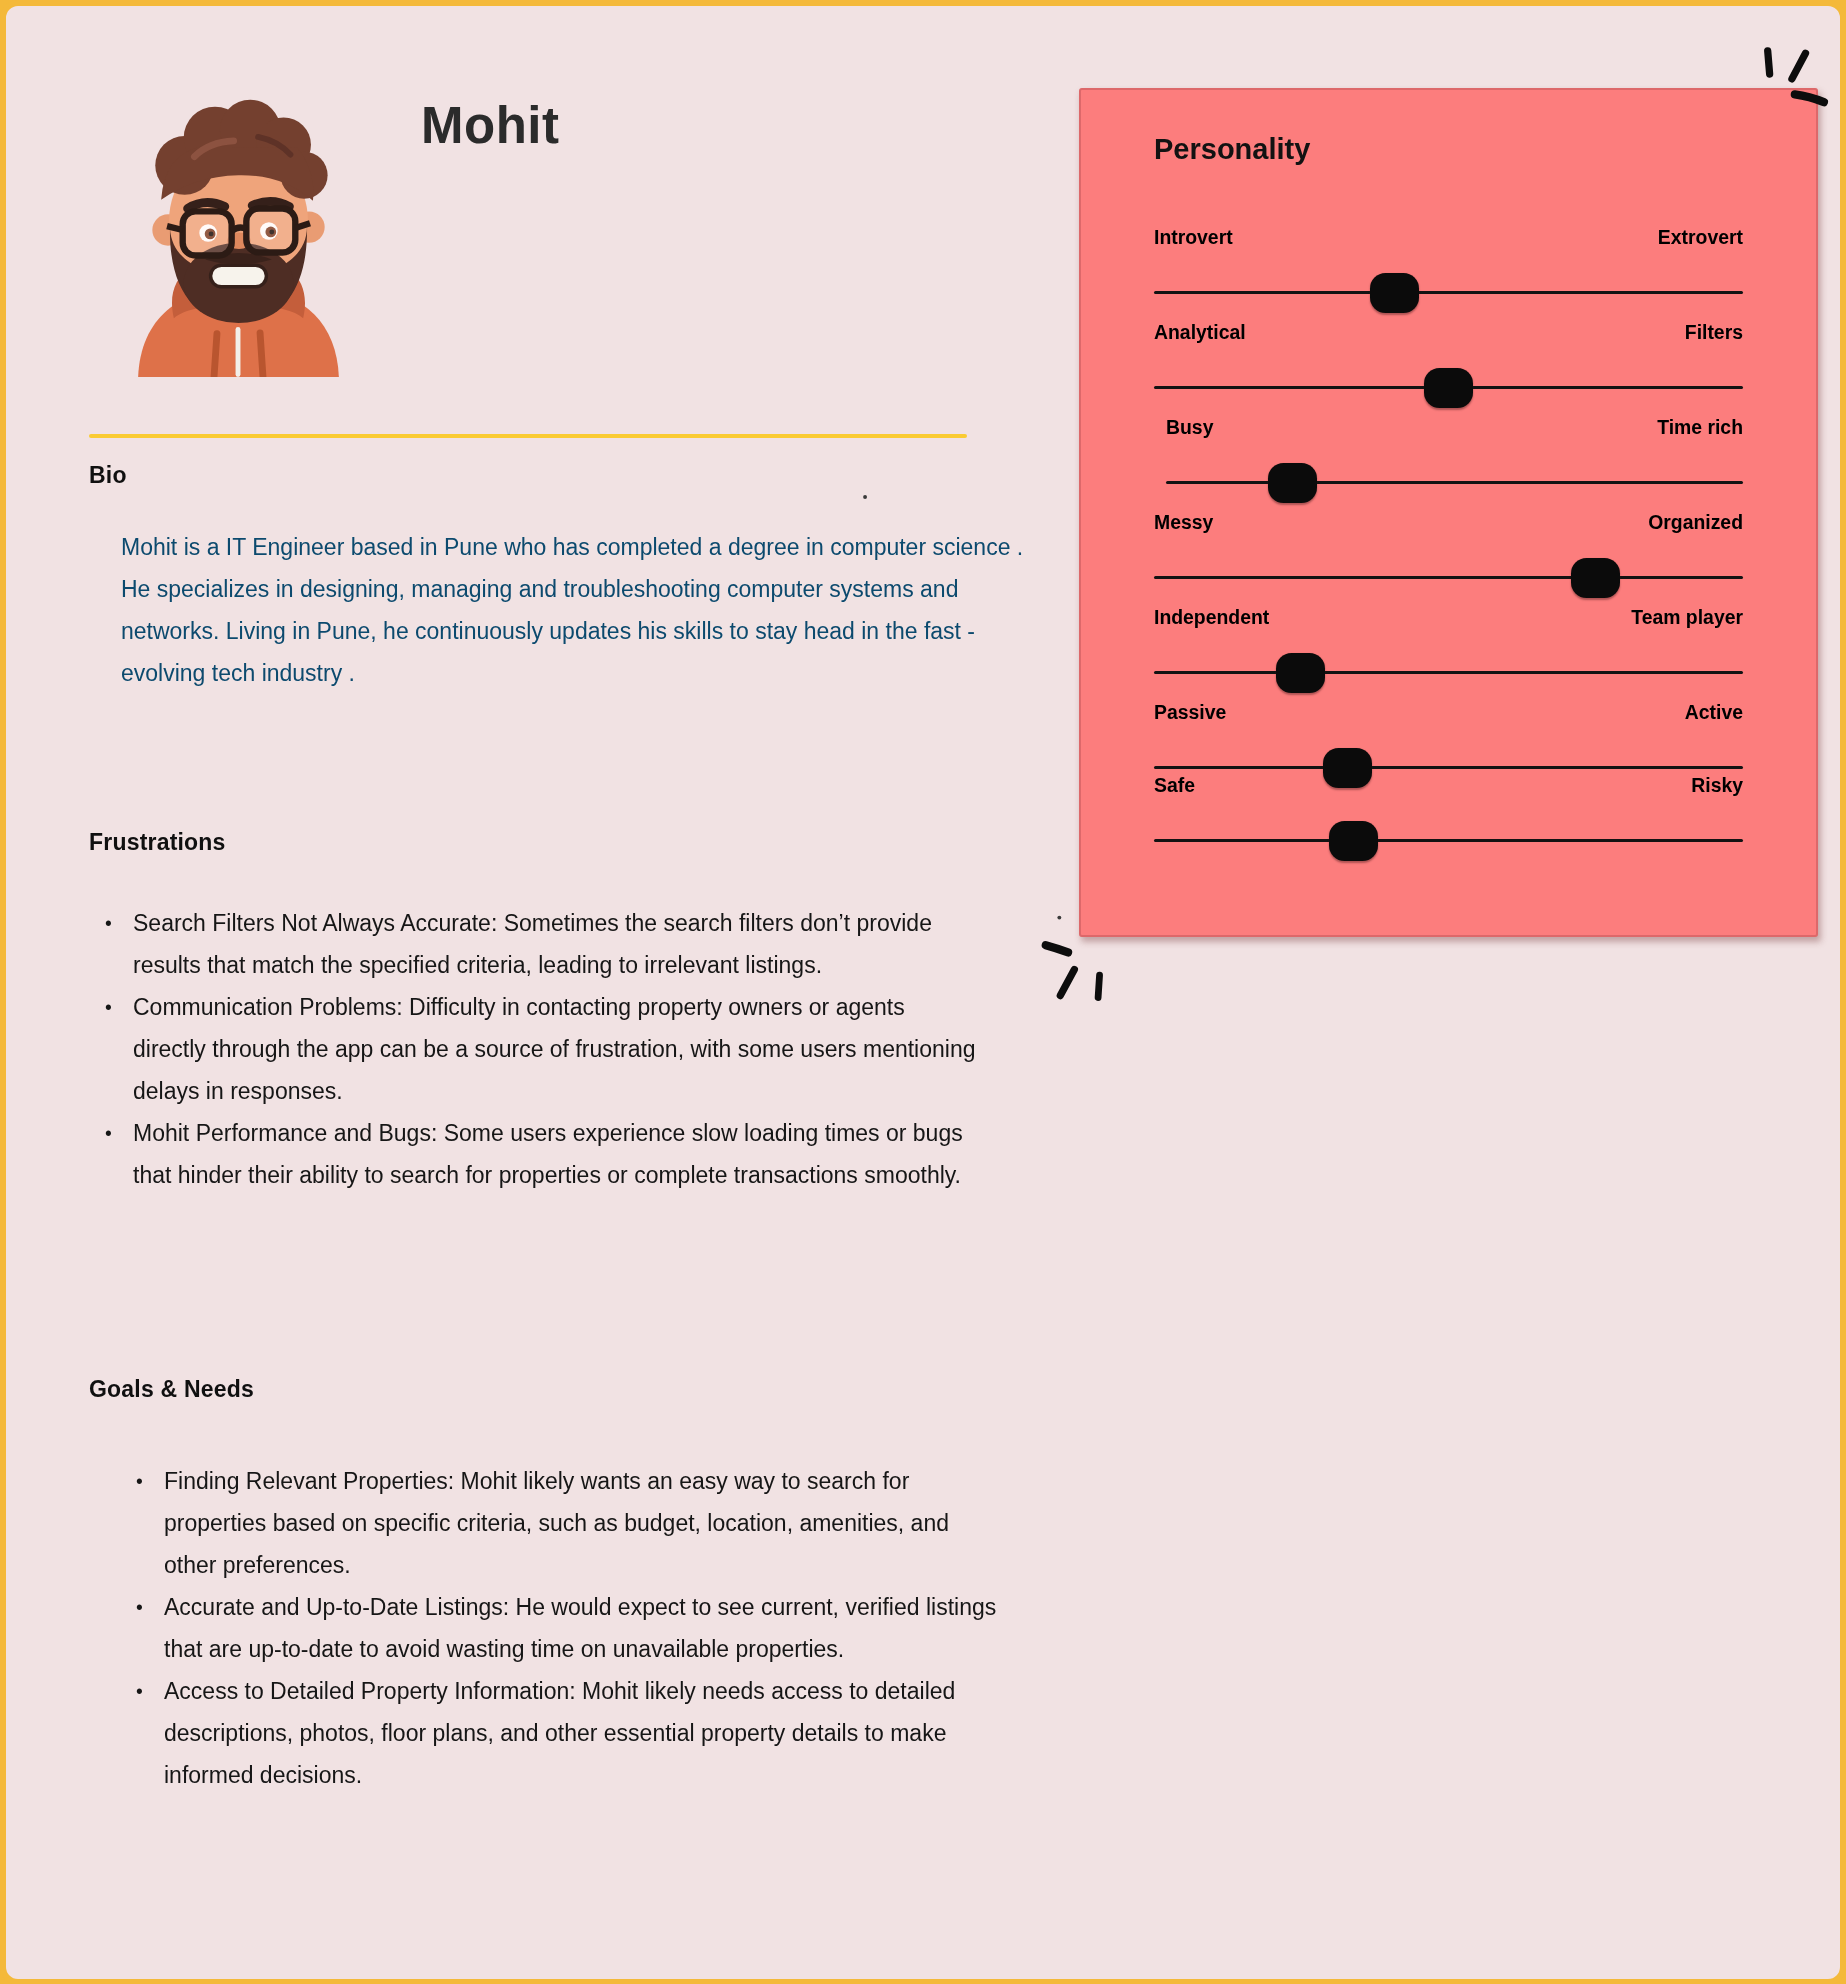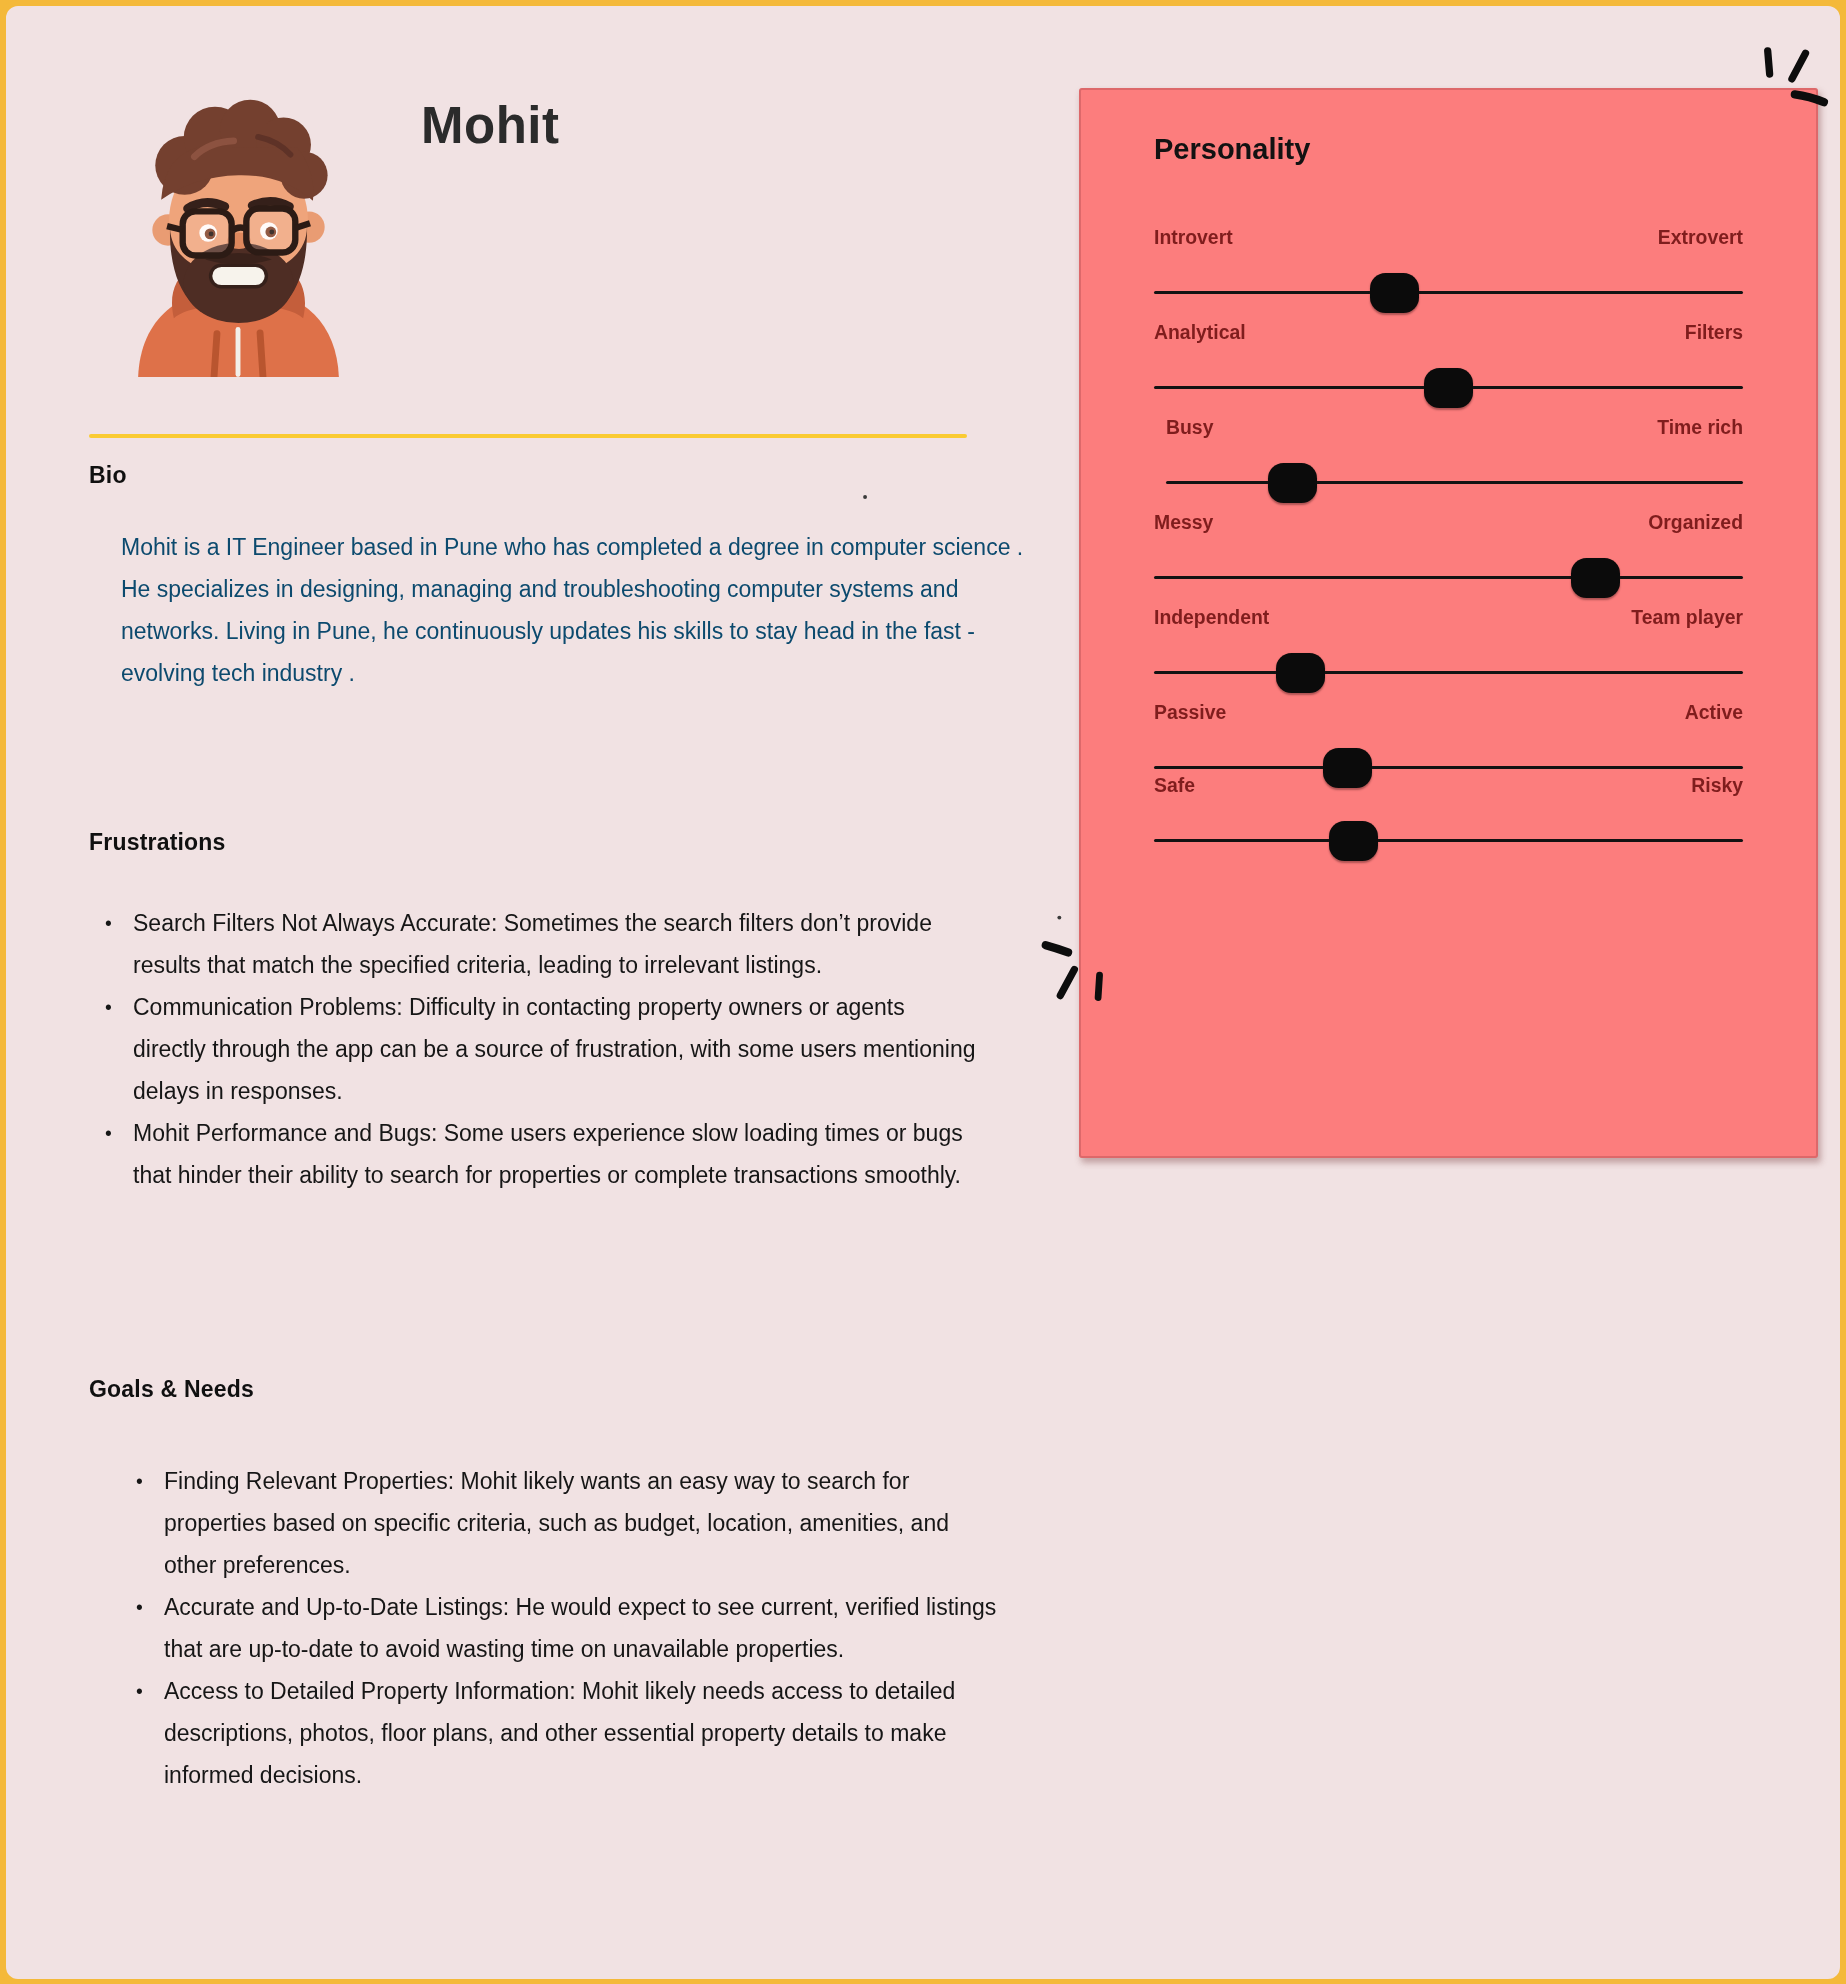--- a/index.html
+++ b/index.html
@@ -44,7 +44,7 @@
   .btext{flex:1;}
   
   .panel{
-    position:absolute;left:1073px;top:82px;width:739px;height:1070px;box-sizing:border-box;
+    position:absolute;left:1073px;top:82px;width:739px;height:849px;box-sizing:border-box;
     background:#FC7D7D;border:2.4px solid #DD686A;border-radius:2.9px;
     box-shadow:2.9px 4.4px 6.8px rgba(120,60,60,.38);
   }

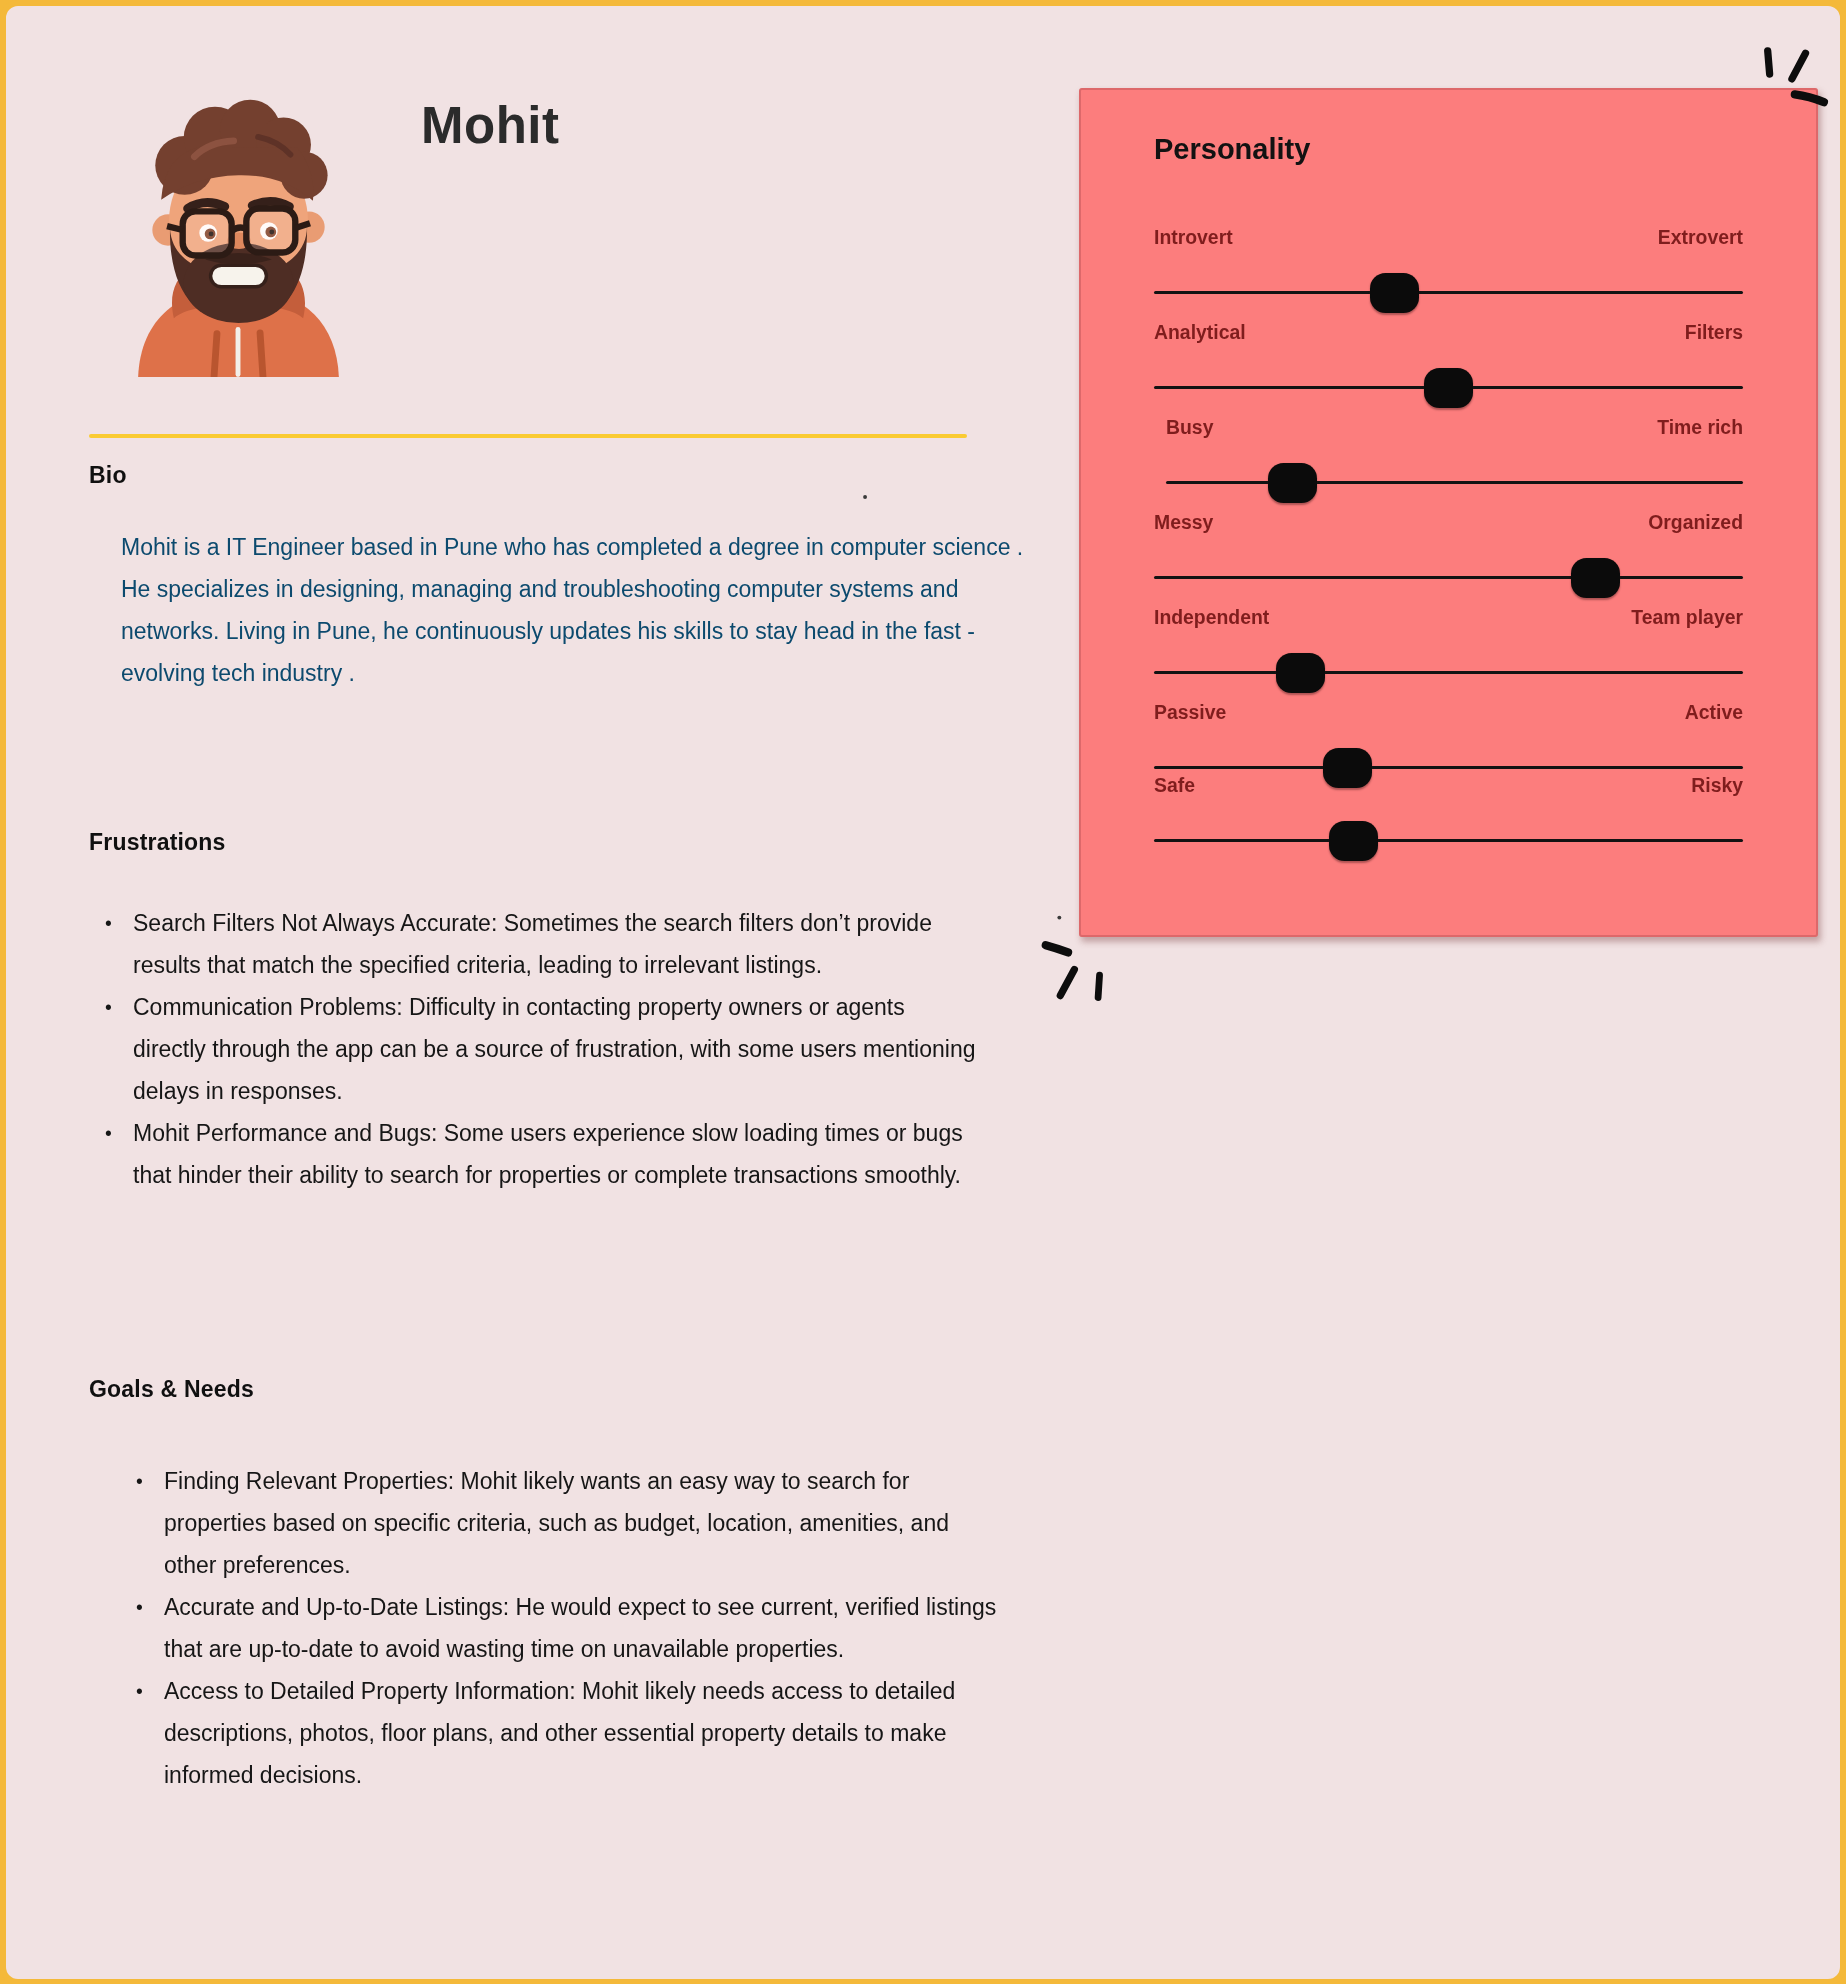--- a/index.html
+++ b/index.html
@@ -57,7 +57,7 @@
   .slider:nth-of-type(5){top:516px;}
   .slider:nth-of-type(6){top:611px;}
   .slider:nth-of-type(7){top:684px;}
-  .s-labels{display:flex;justify-content:space-between;font-size:19.4px;font-weight:700;color:#7f1d1d;}
+  .s-labels{display:flex;justify-content:space-between;font-size:19.4px;font-weight:700;color:#000000;}
   .s-track{position:relative;margin-top:21.3px;height:45px;}
   .s-track::before{
     content:'';position:absolute;left:0;right:0;top:50%;height:2.9px;margin-top:-1.5px;

